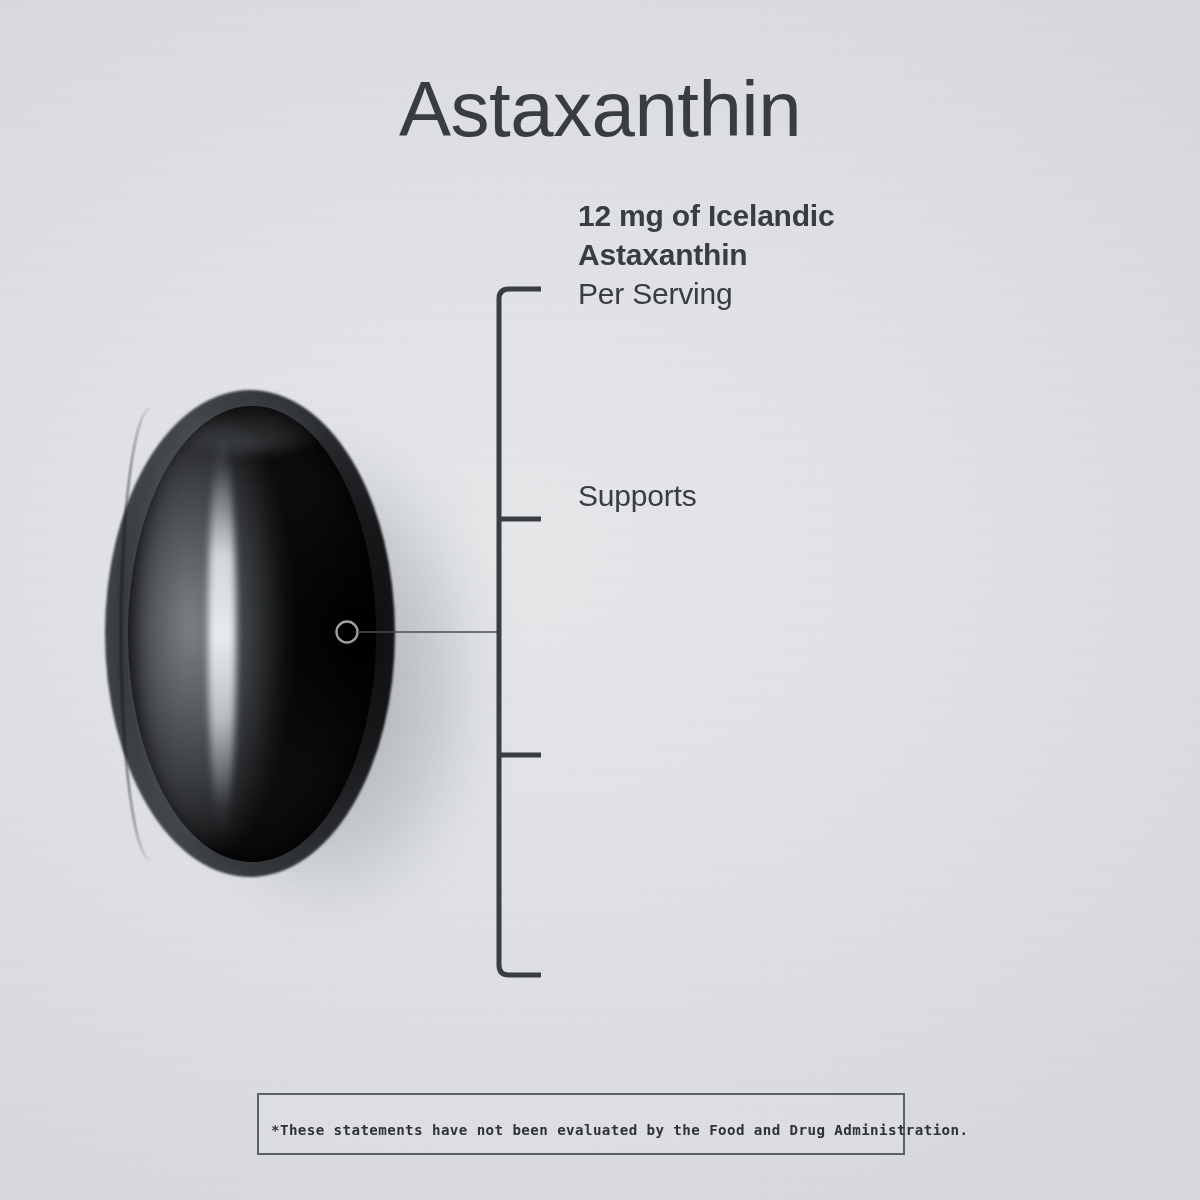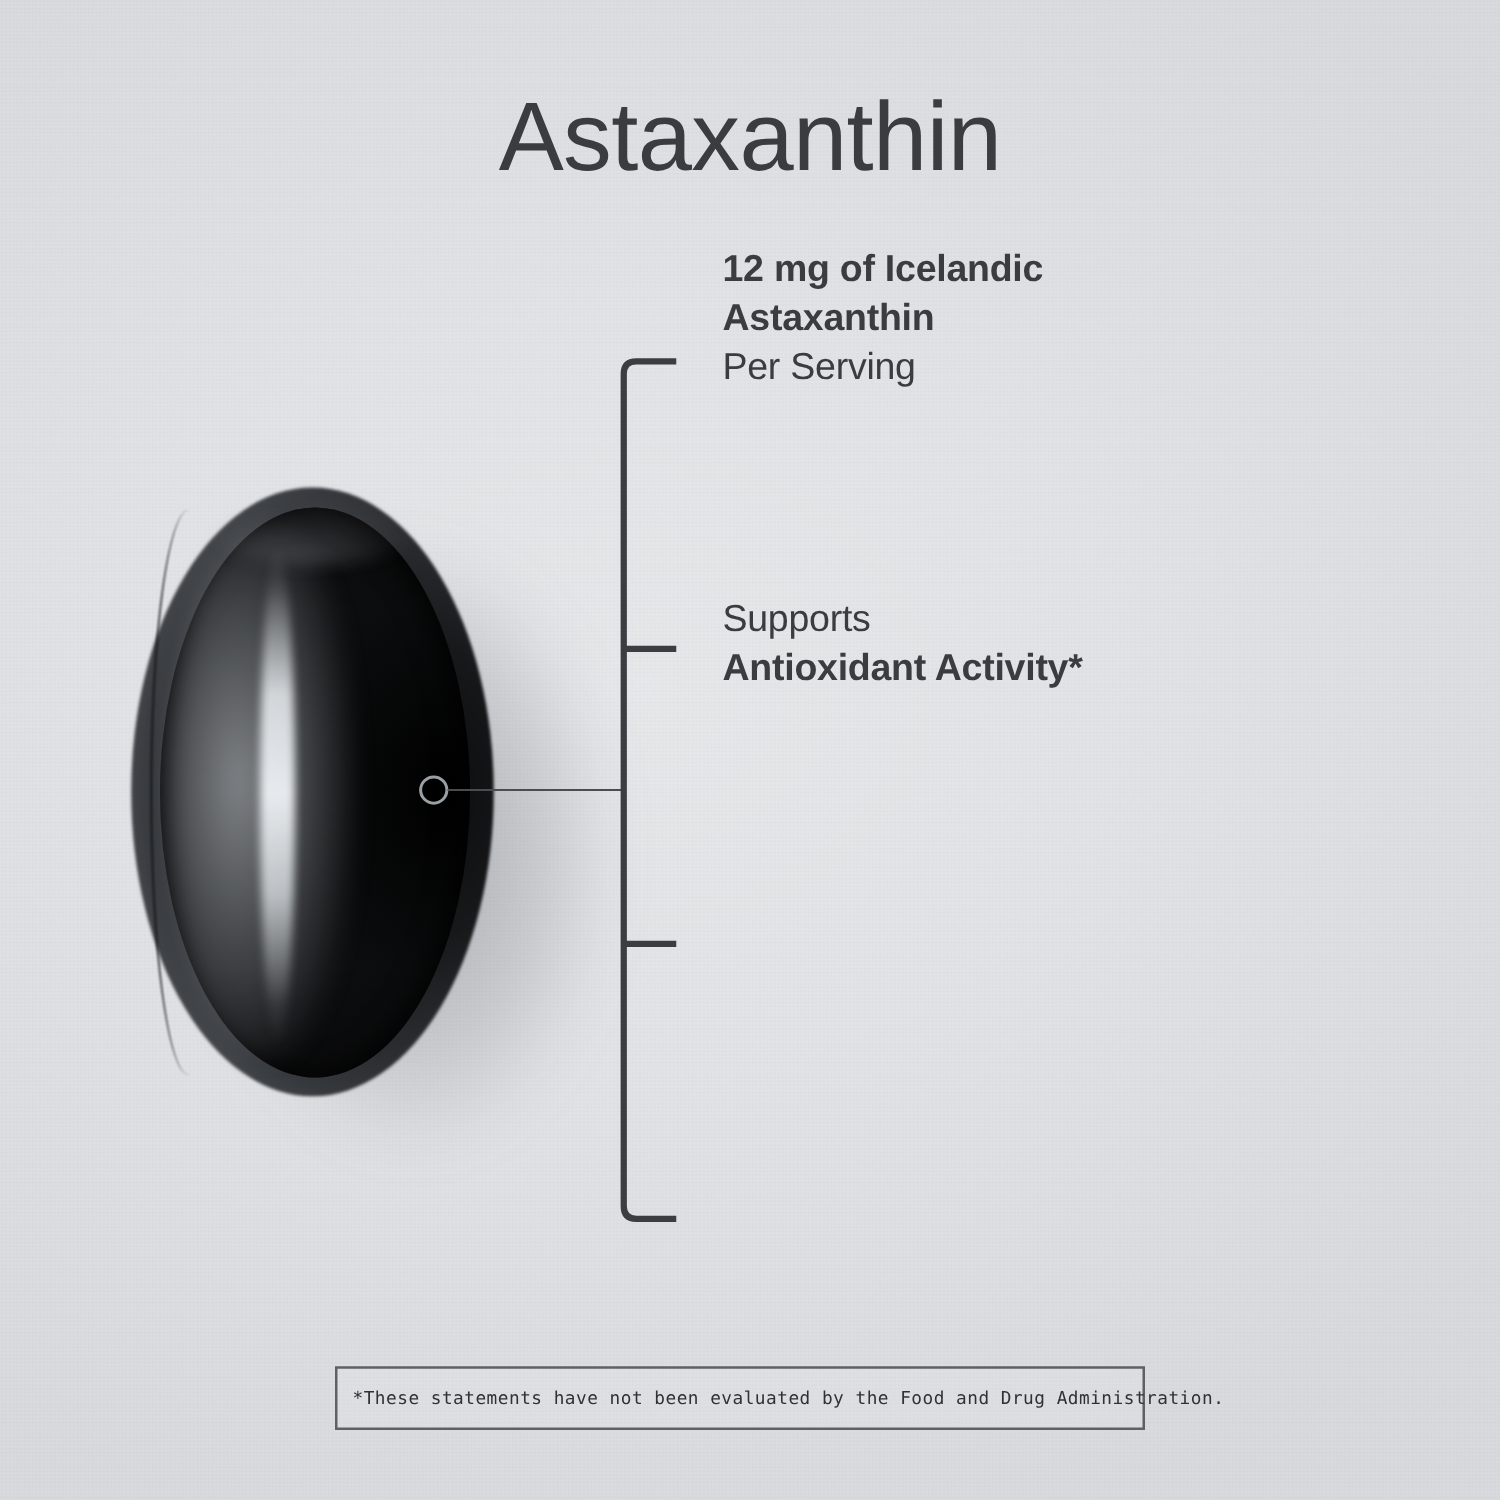--- a/index.html
+++ b/index.html
@@ -243,7 +243,6 @@
 
   <div class="bullet" id="bullet-2">
     <span class="ln reg">Supports</span>
-    <span class="ln bold">Antioxidant Activity*</span>
   </div>
 
 

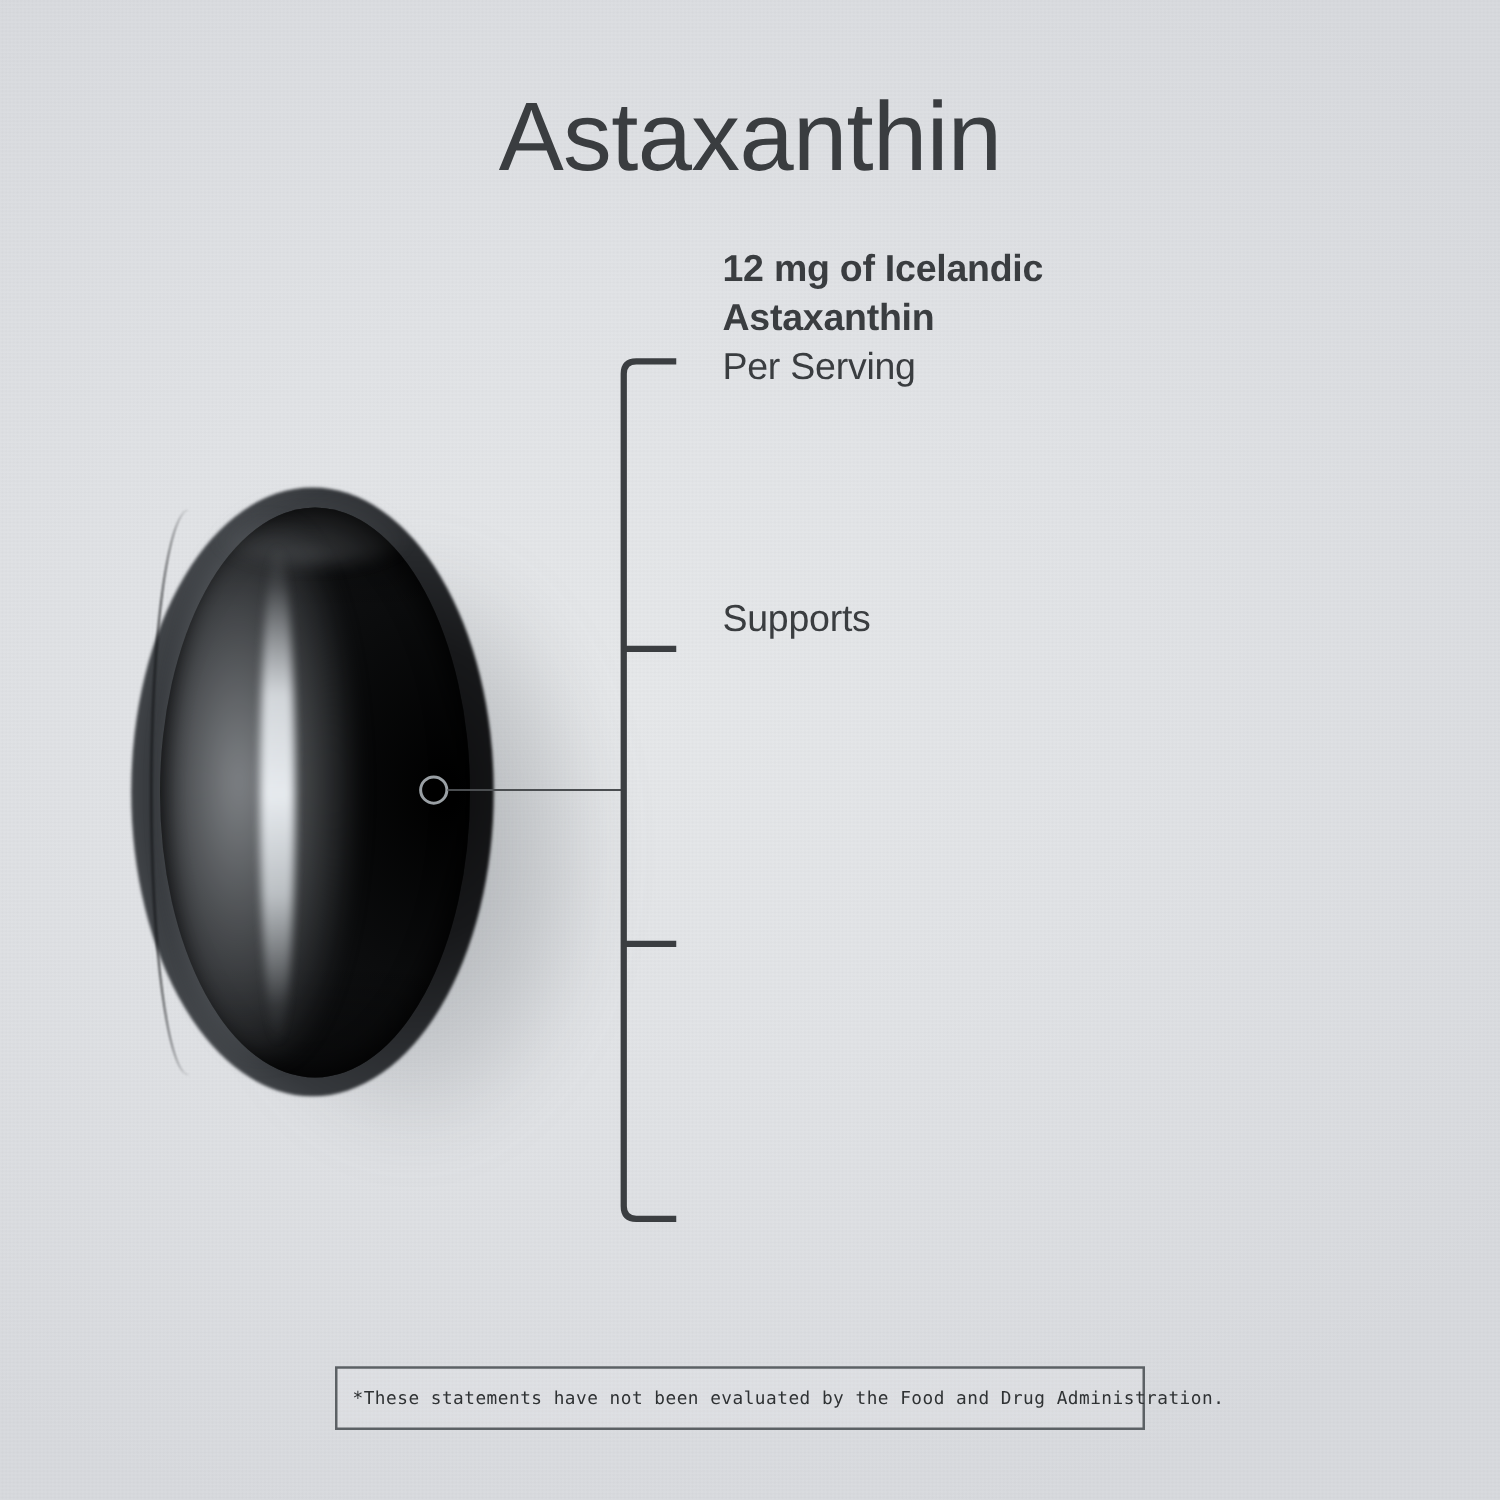--- a/index.html
+++ b/index.html
@@ -185,13 +185,14 @@
   
   #disclaimer-box {
     position: absolute;
-    left: 268px;
+    left: 257px;
     top: 1093px;
     width: 648px;
     box-sizing: border-box;
     border: 2px solid #5c6165;
-    padding: 13px 12px 11px 12px;
+    padding: 24px 12px 11px 12px;
     background: rgba(255,255,255,.10);
+    font-weight: bold;
   }
   #disclaimer-box .dline {
     display: block;

